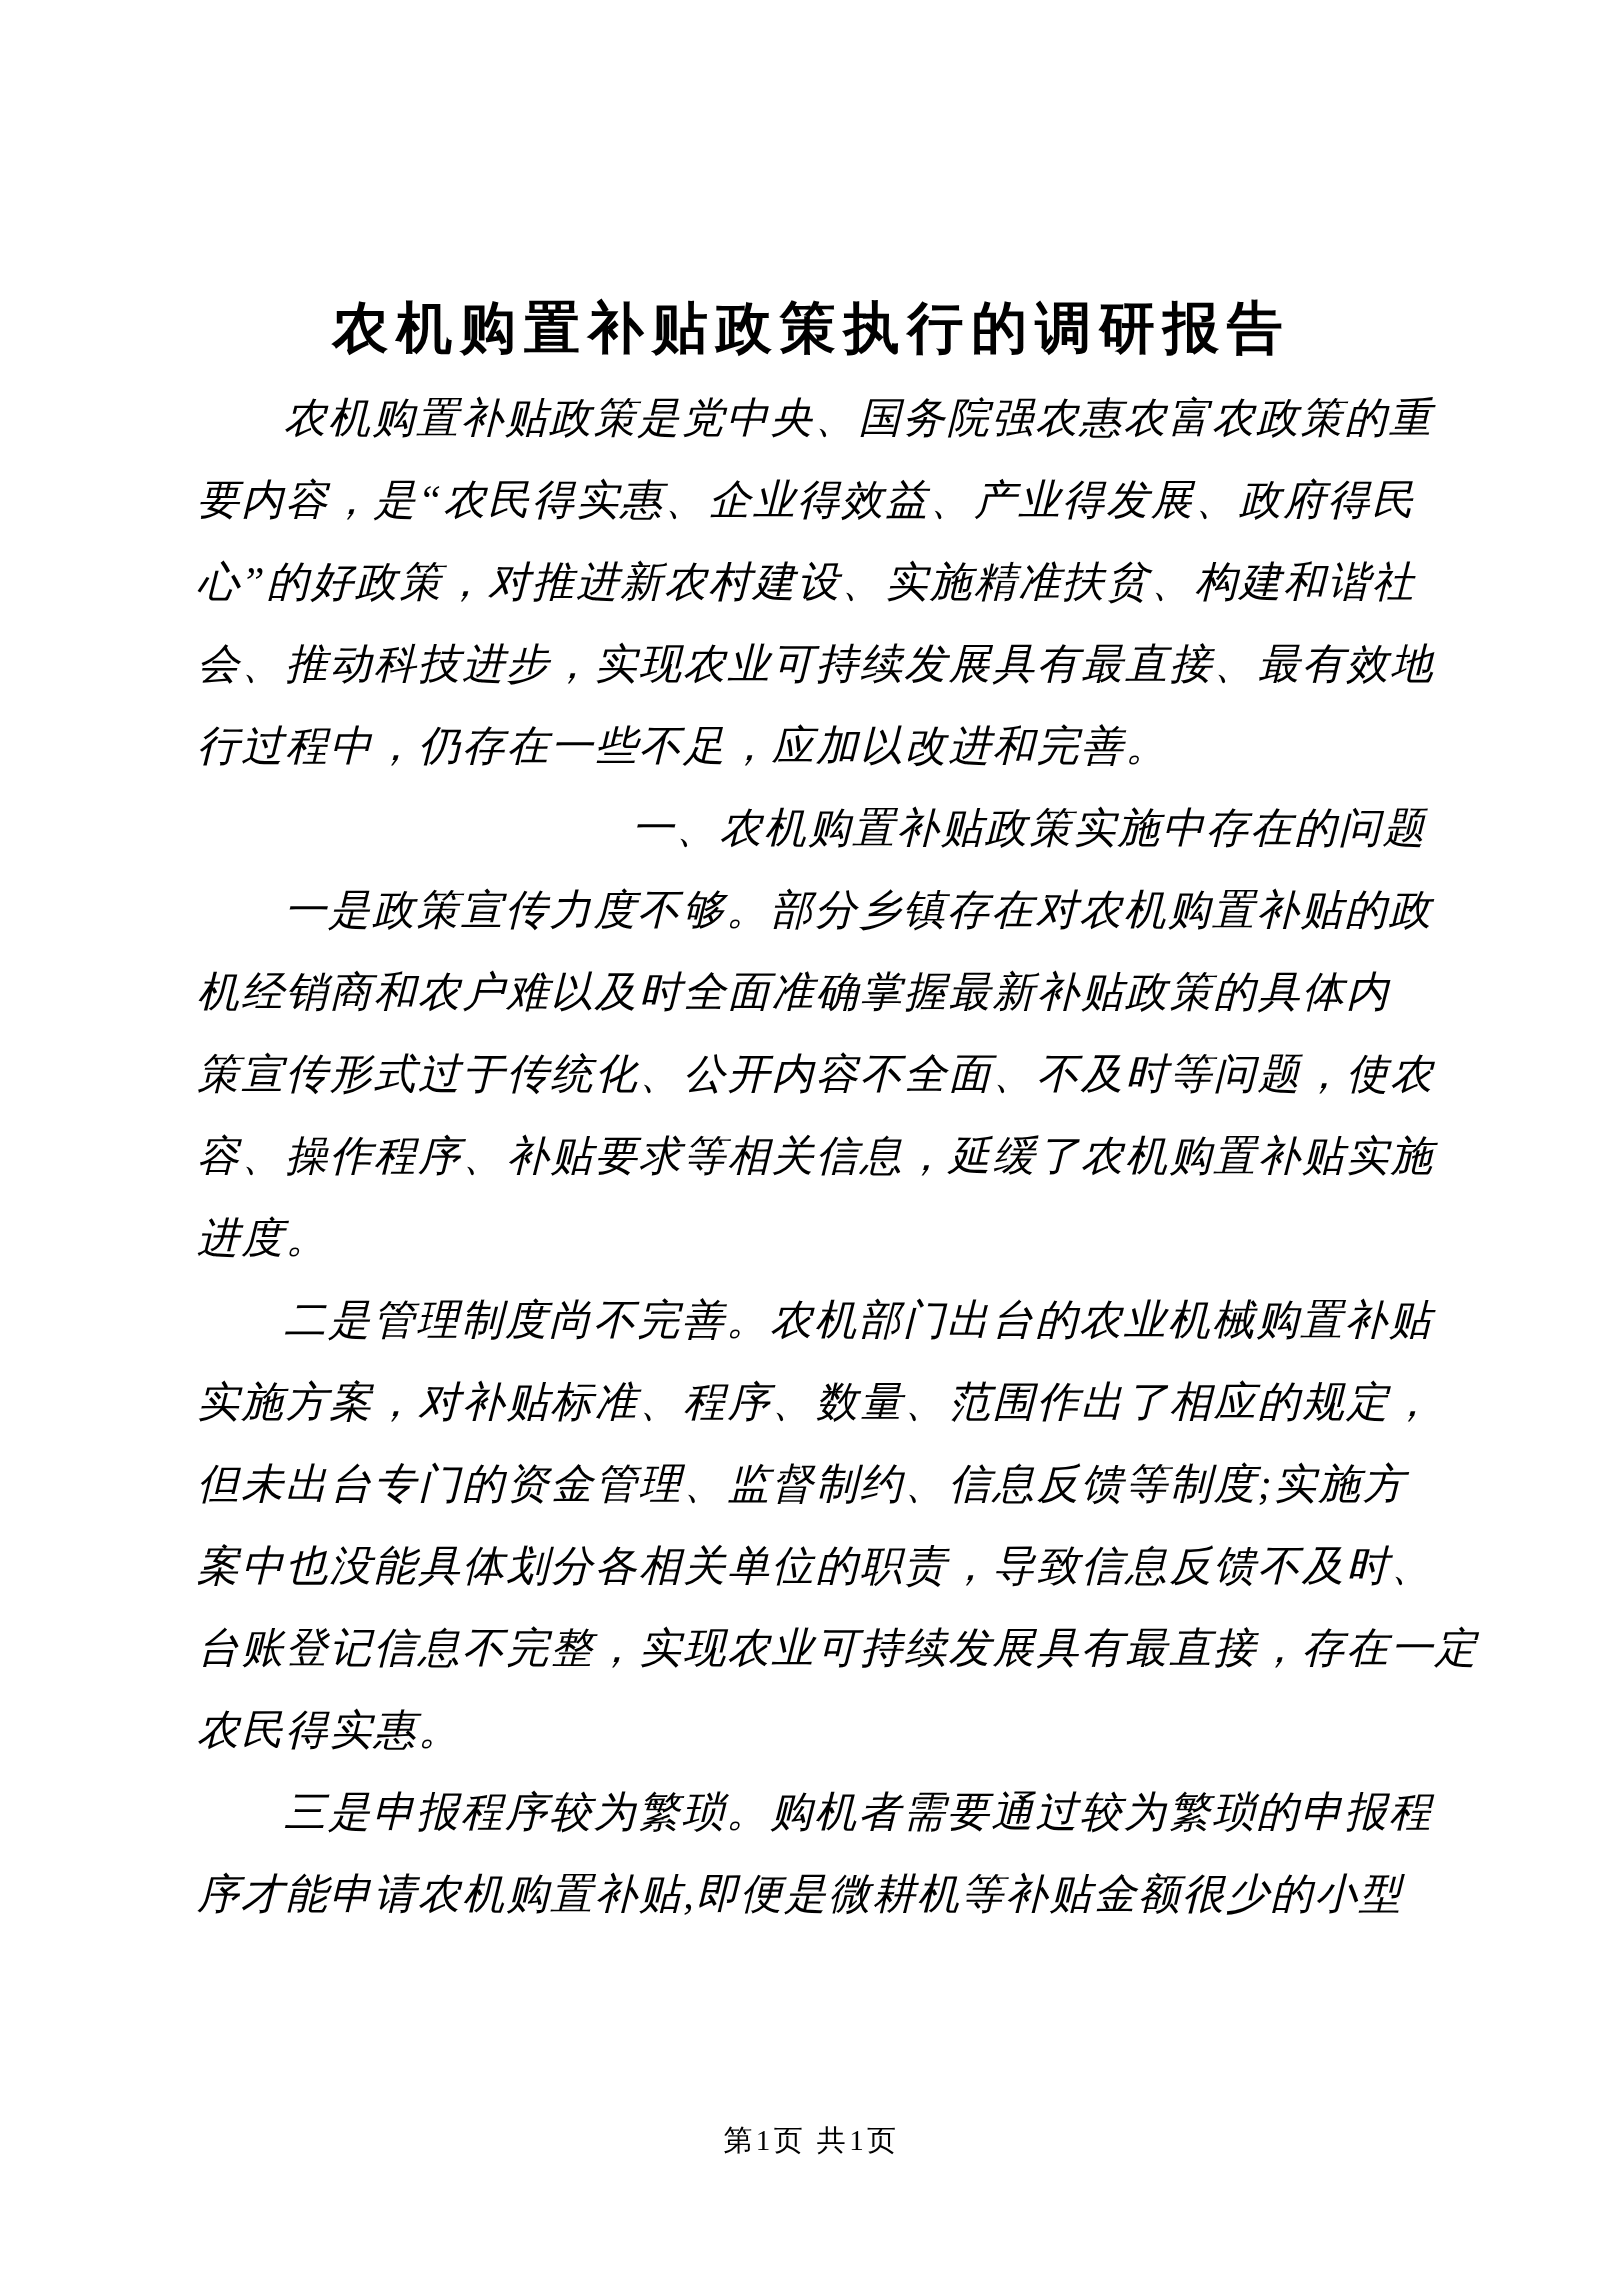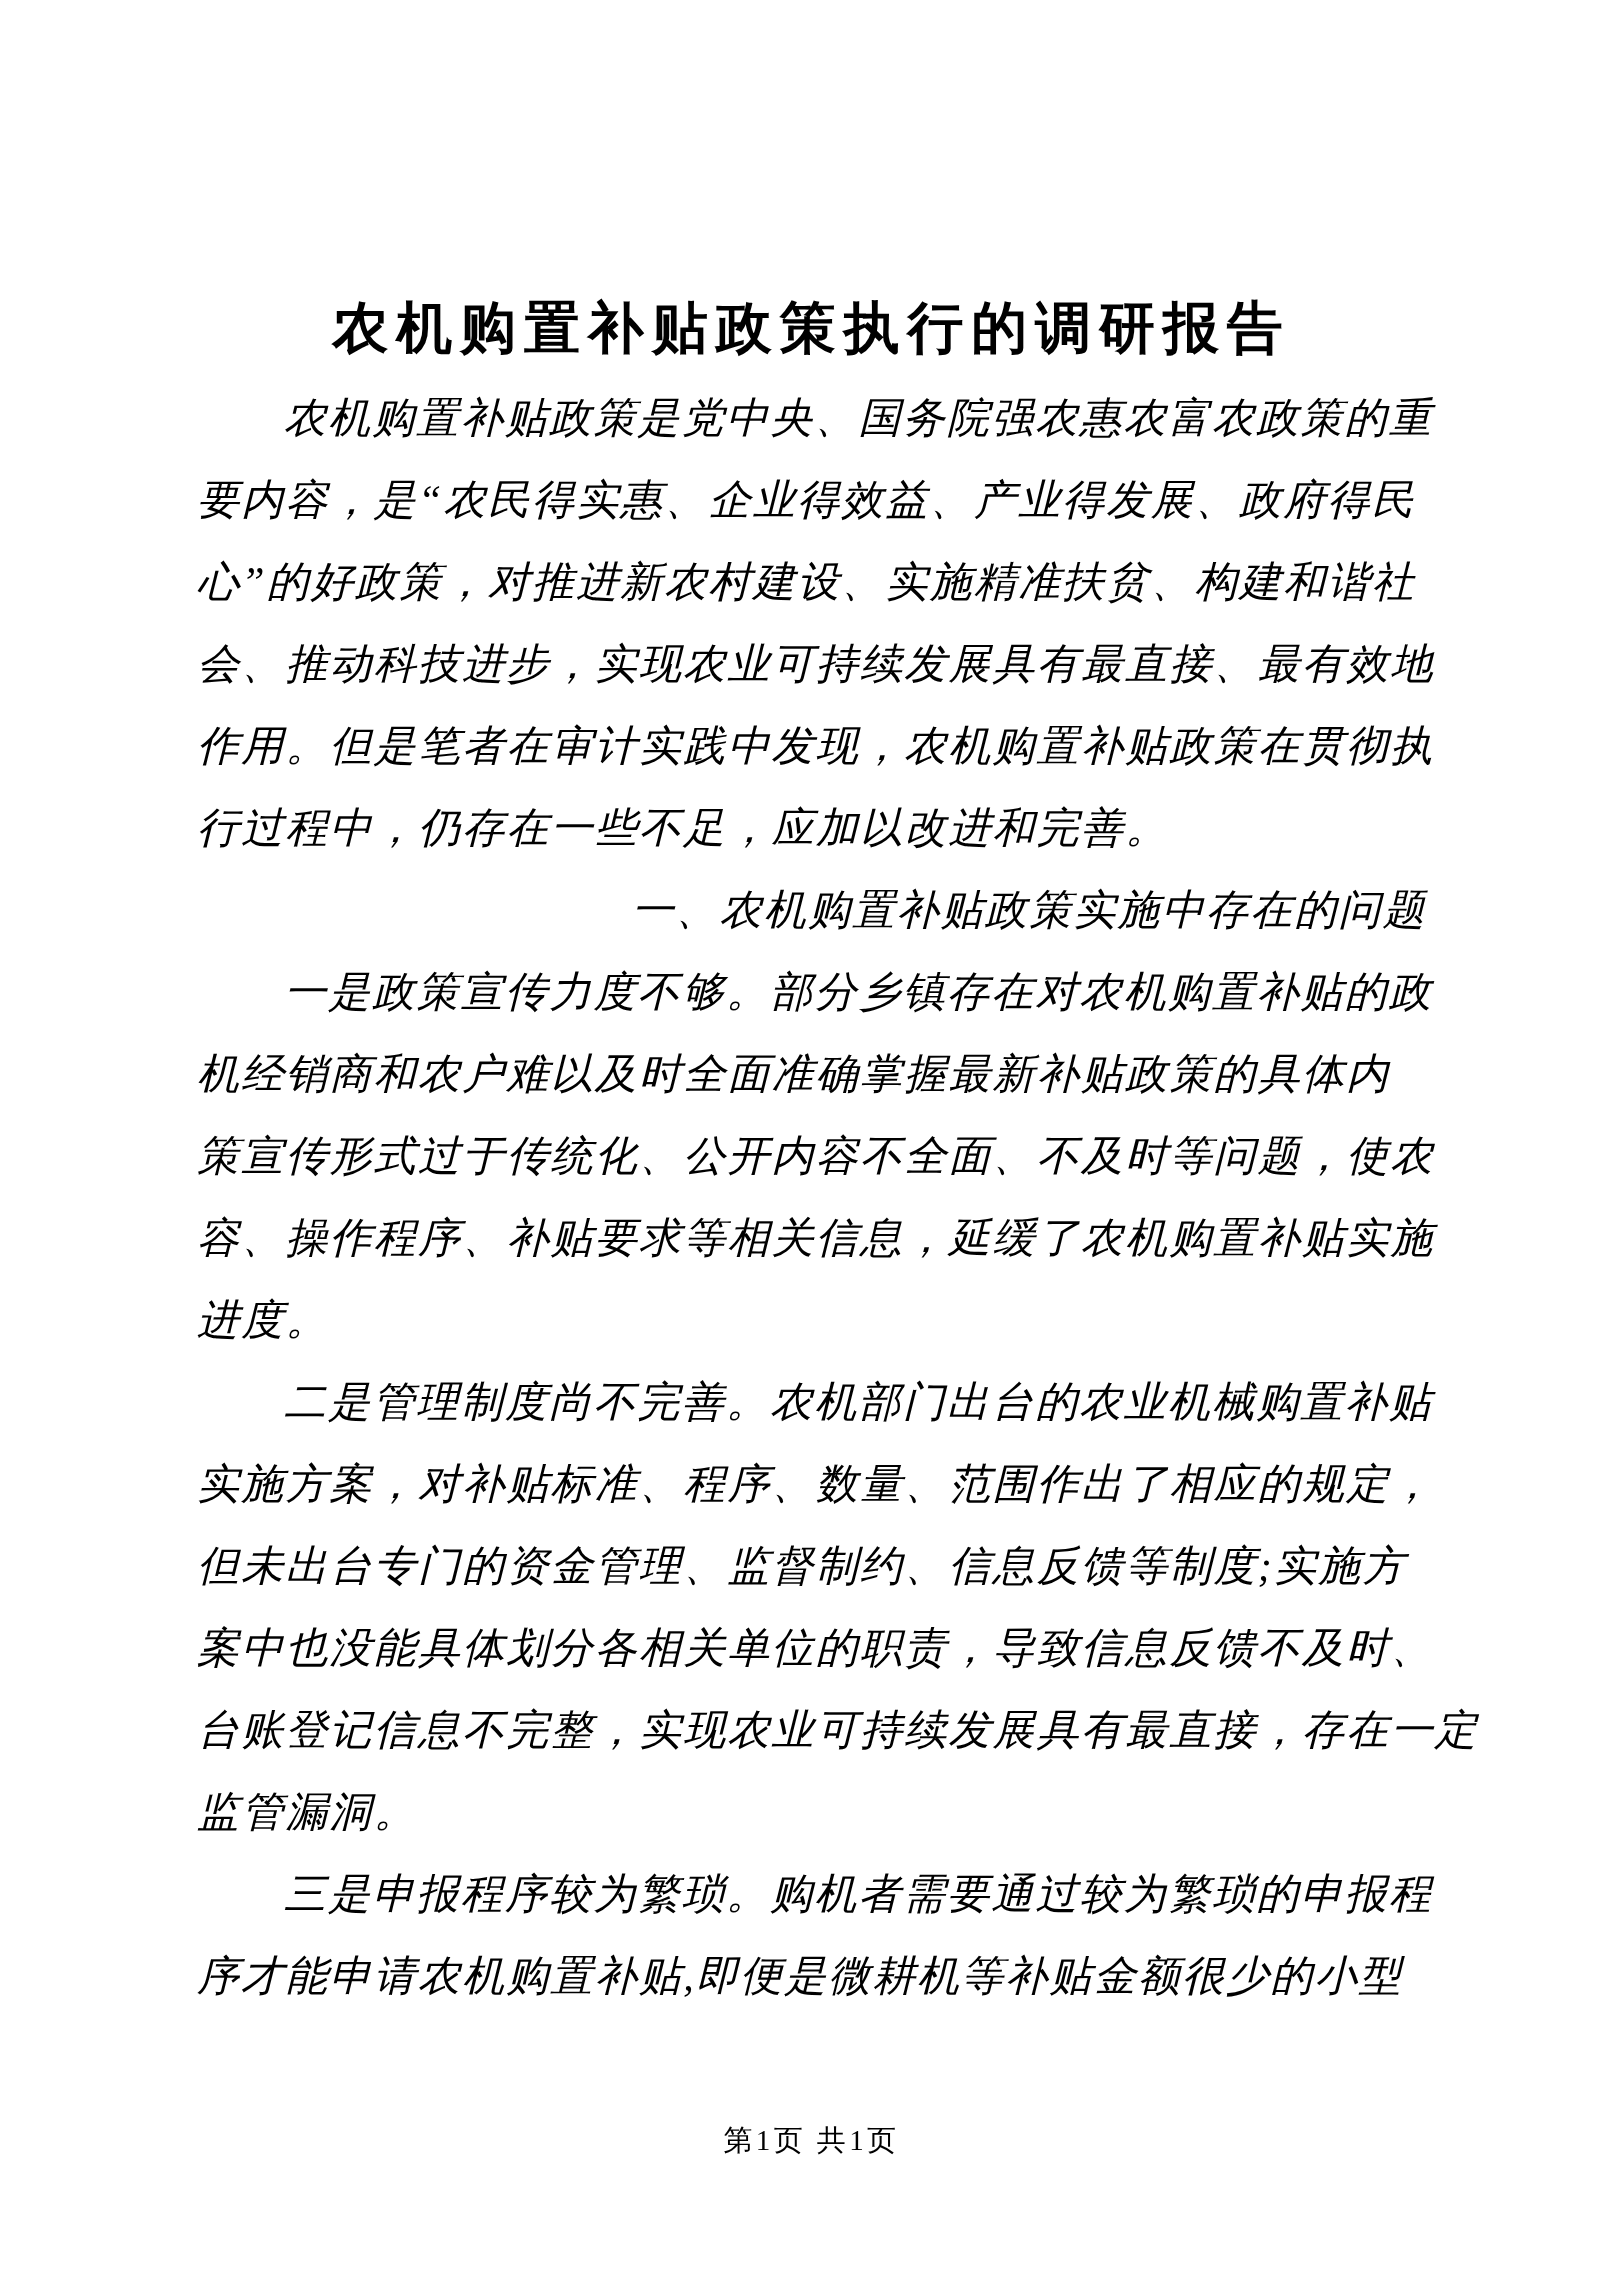--- a/index.html
+++ b/index.html
@@ -74,7 +74,6 @@
       <div class="body-line">要内容，是“农民得实惠、企业得效益、产业得发展、政府得民</div>
       <div class="body-line">心”的好政策，对推进新农村建设、实施精准扶贫、构建和谐社</div>
       <div class="body-line">会、推动科技进步，实现农业可持续发展具有最直接、最有效地</div>
-      <div class="body-line">作用。但是笔者在审计实践中发现，农机购置补贴政策在贯彻执</div>
       <div class="body-line">行过程中，仍存在一些不足，应加以改进和完善。</div>
       <div class="body-line indent">一、农机购置补贴政策实施中存在的问题</div>
       <div class="body-line indent">一是政策宣传力度不够。部分乡镇存在对农机购置补贴的政</div>

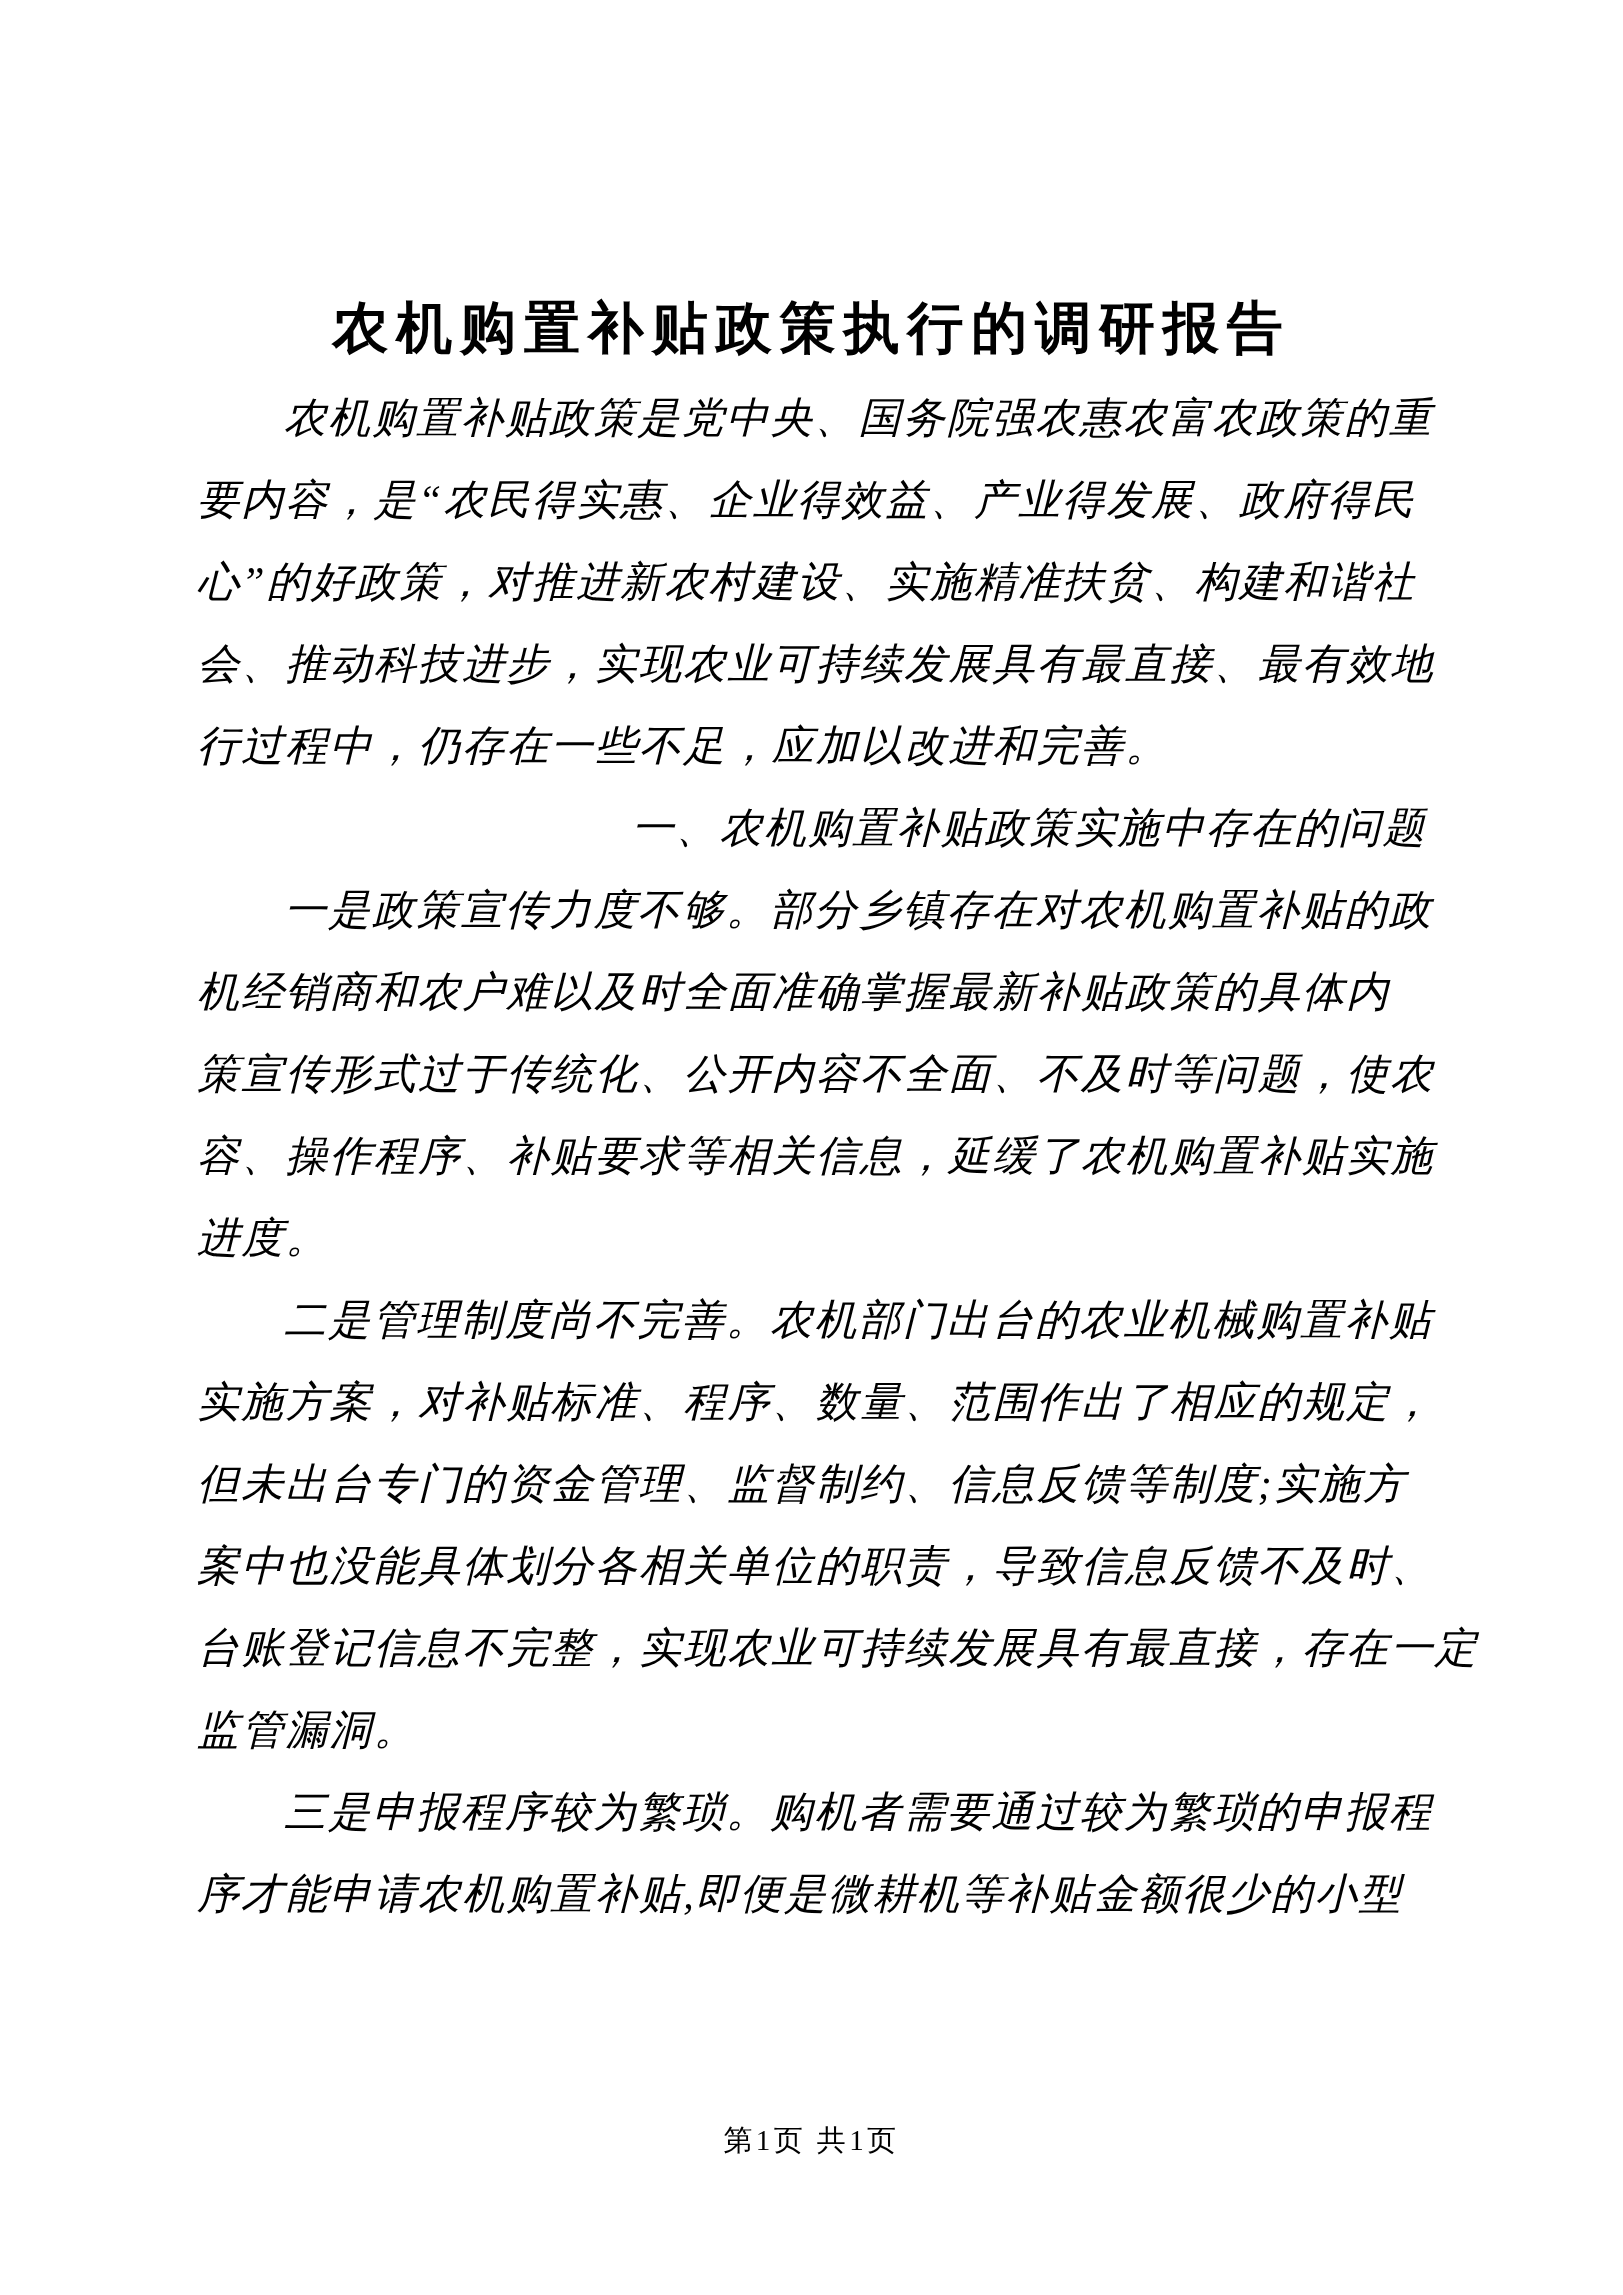--- a/index.html
+++ b/index.html
@@ -86,7 +86,7 @@
       <div class="body-line">但未出台专门的资金管理、监督制约、信息反馈等制度;实施方</div>
       <div class="body-line">案中也没能具体划分各相关单位的职责，导致信息反馈不及时、</div>
       <div class="body-line">台账登记信息不完整，实现农业可持续发展具有最直接，存在一定</div>
-      <div class="body-line">监管漏洞。</div>
+      <div class="body-line">农民得实惠。</div>
       <div class="body-line indent">三是申报程序较为繁琐。购机者需要通过较为繁琐的申报程</div>
       <div class="body-line">序才能申请农机购置补贴,即便是微耕机等补贴金额很少的小型</div>
     </div>

